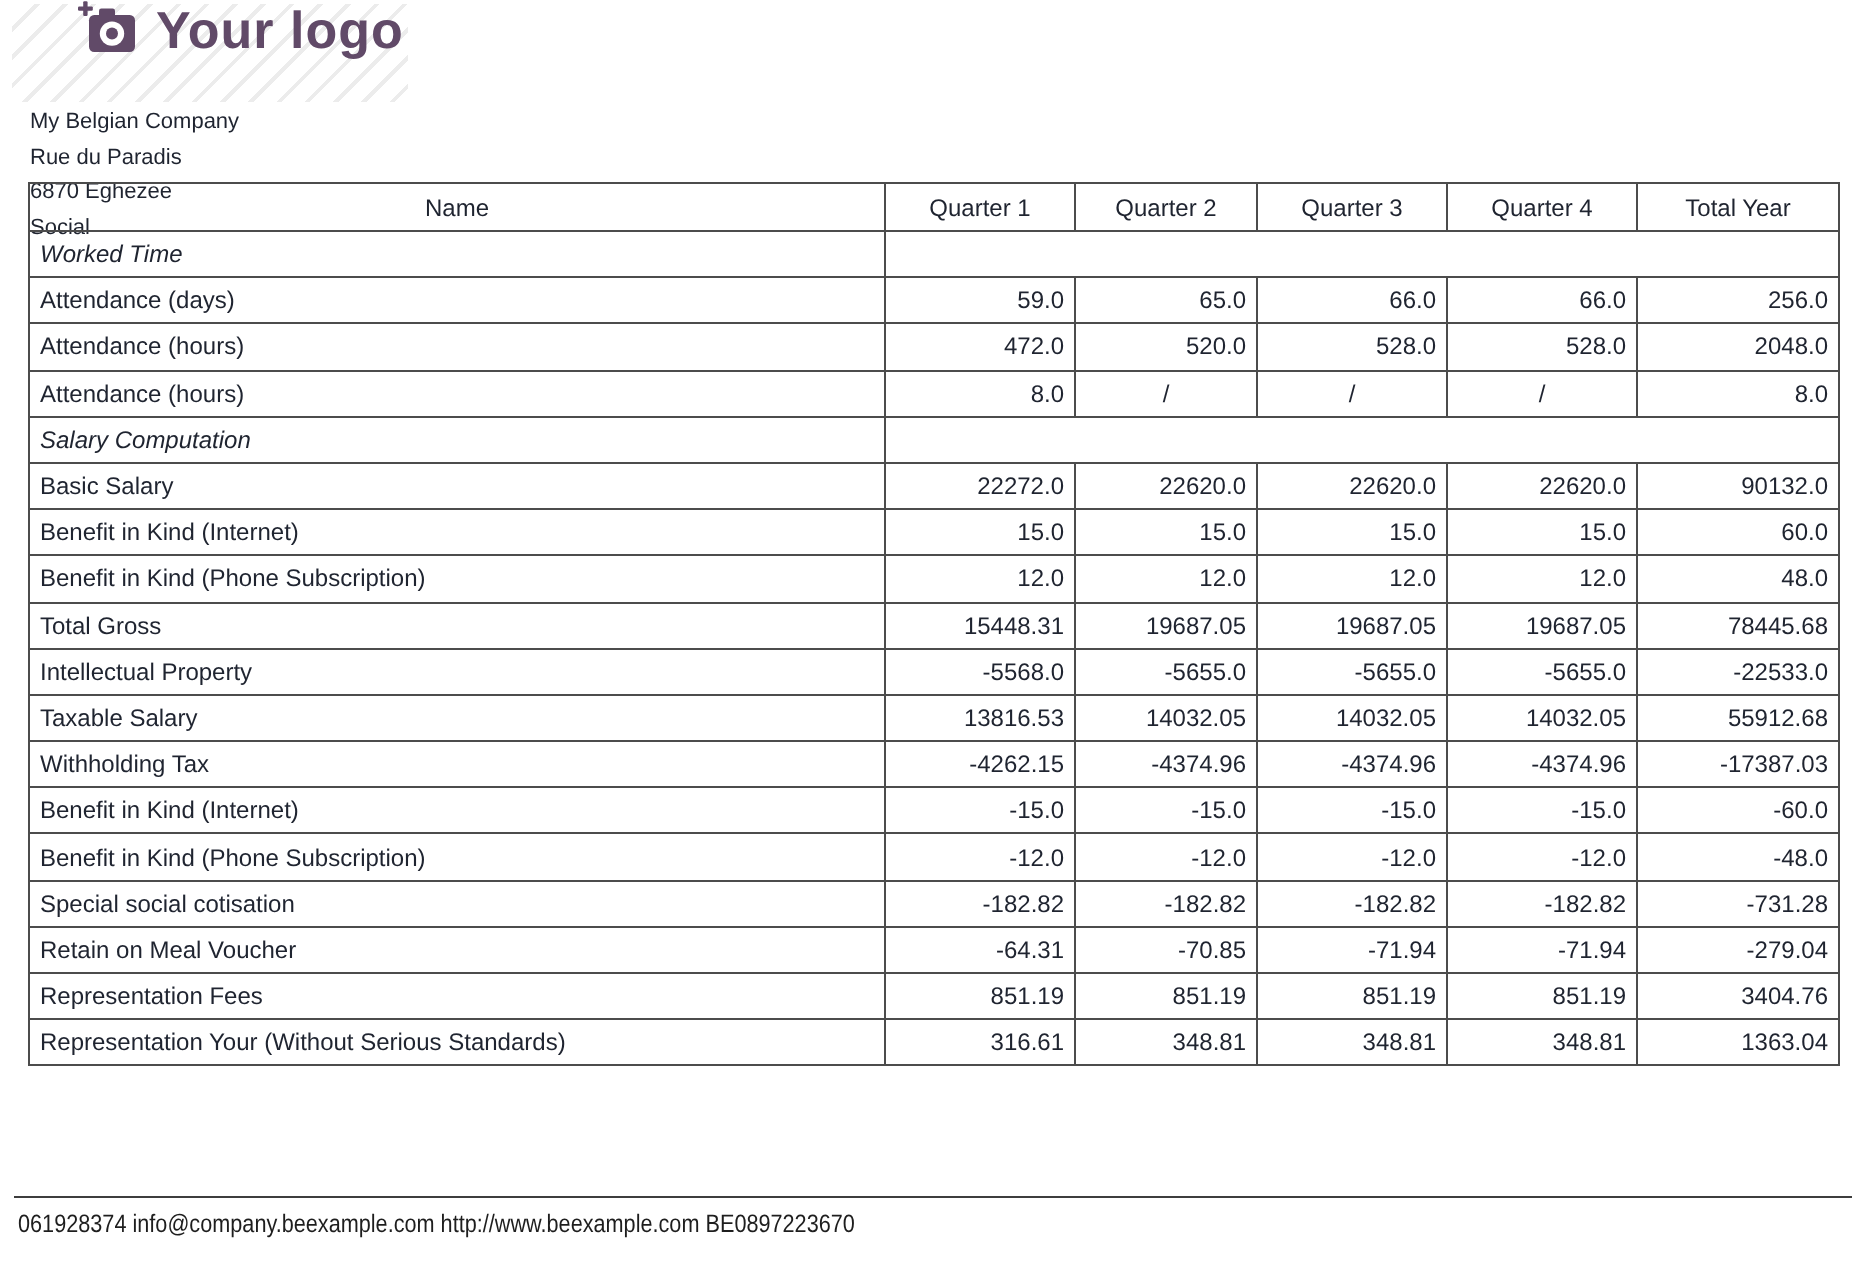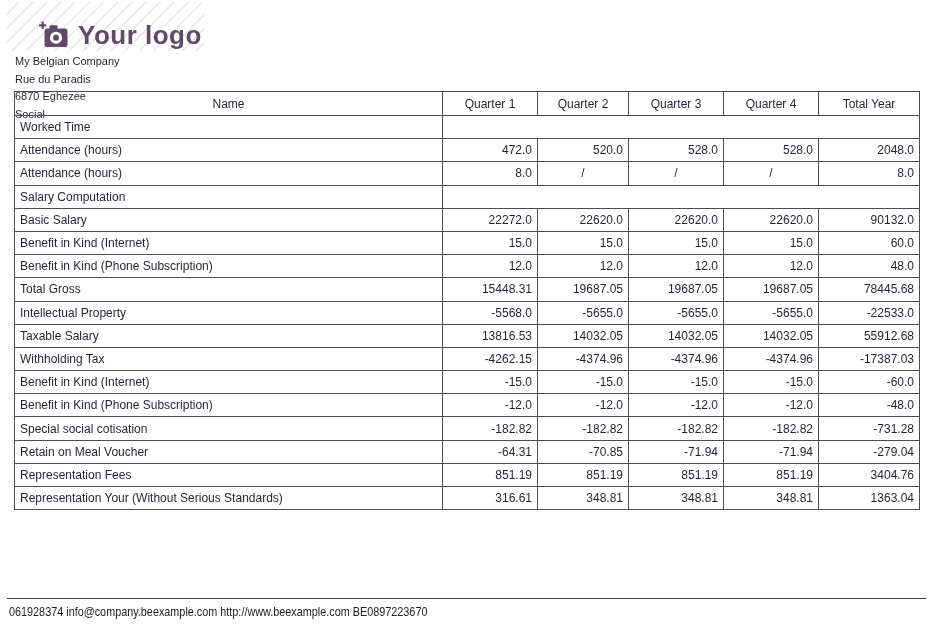--- a/index.html
+++ b/index.html
@@ -13,7 +13,7 @@
     position:absolute;left:6px;top:2px;width:198px;height:49px;
     background:repeating-linear-gradient(135deg,#ffffff 0 8px,#ececec 8px 10px);
   }
-  .logo{position:absolute;left:39px;top:20px;display:flex;align-items:center;gap:9px;}
+  .logo{position:absolute;left:39px;top:0;display:flex;gap:9px;}
   .logo svg{display:block;}
   .logo-text{font-size:26px;font-weight:bold;color:#614a68;letter-spacing:.5px;}
   .address{position:absolute;left:15px;top:53px;font-size:11px;line-height:17.6px;color:#1f2430;}

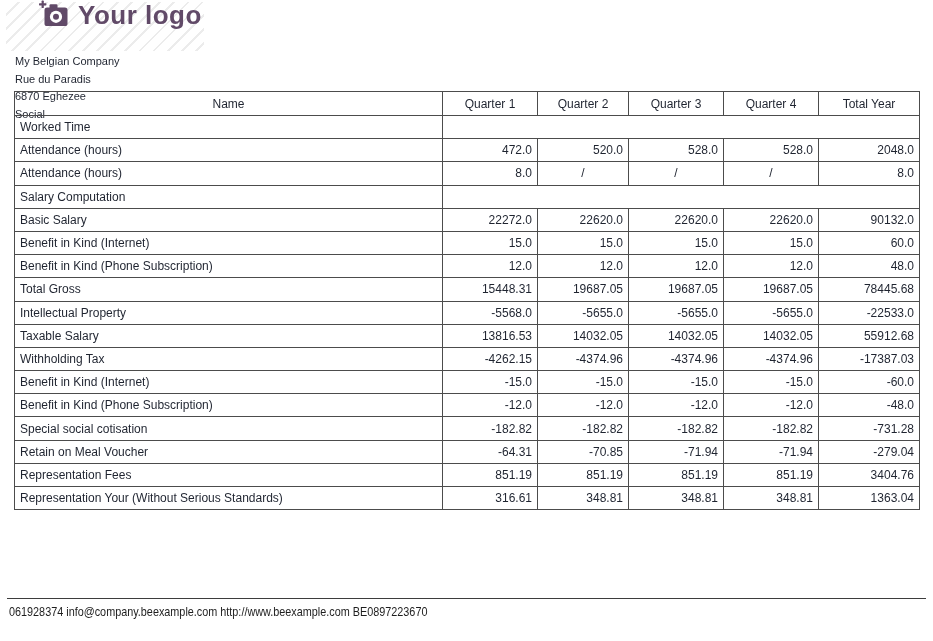--- a/index.html
+++ b/index.html
@@ -30,7 +30,7 @@
   }
   table.report thead th{text-align:center;height:23px;margin-left:36px;}
   td.lbl{text-align:left;}
-  td.section{font-weight:bold;}
+  td.section{font-weight:bold;font-style:italic;}
   td.val{text-align:right;}
   td.val.slash{text-align:center;}
   .footer-line{position:absolute;left:7px;top:598px;width:919px;border-top:1px solid #3d3d3d;}

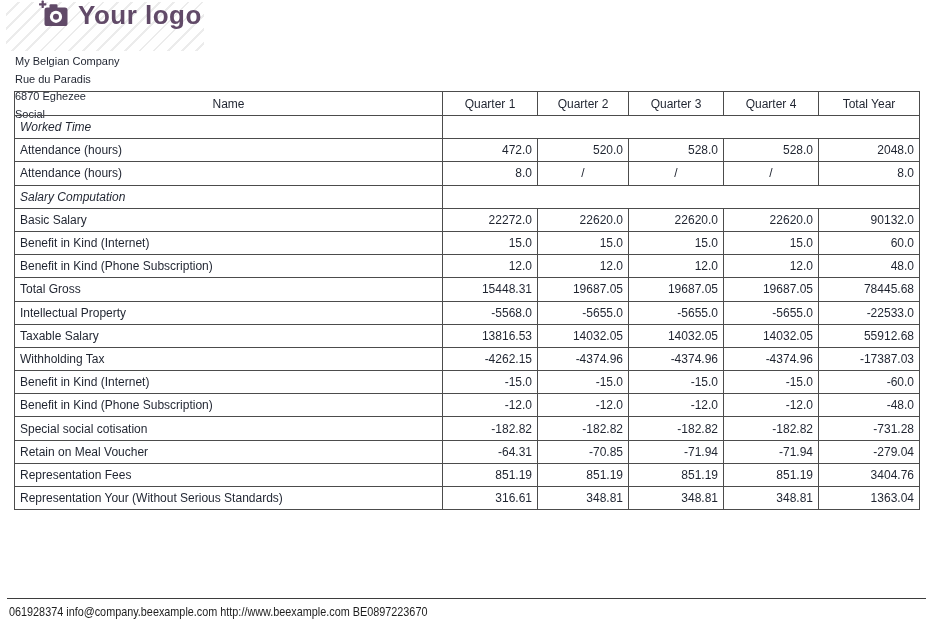--- a/index.html
+++ b/index.html
@@ -91,6 +91,14 @@
         <td colspan="5"></td>
       </tr>
       <tr>
+        <td class="lbl">Attendance (days)</td>
+        <td class="val">59.0</td>
+        <td class="val">65.0</td>
+        <td class="val">66.0</td>
+        <td class="val">66.0</td>
+        <td class="val">256.0</td>
+      </tr>
+      <tr>
         <td class="lbl">Attendance (hours)</td>
         <td class="val">472.0</td>
         <td class="val">520.0</td>

